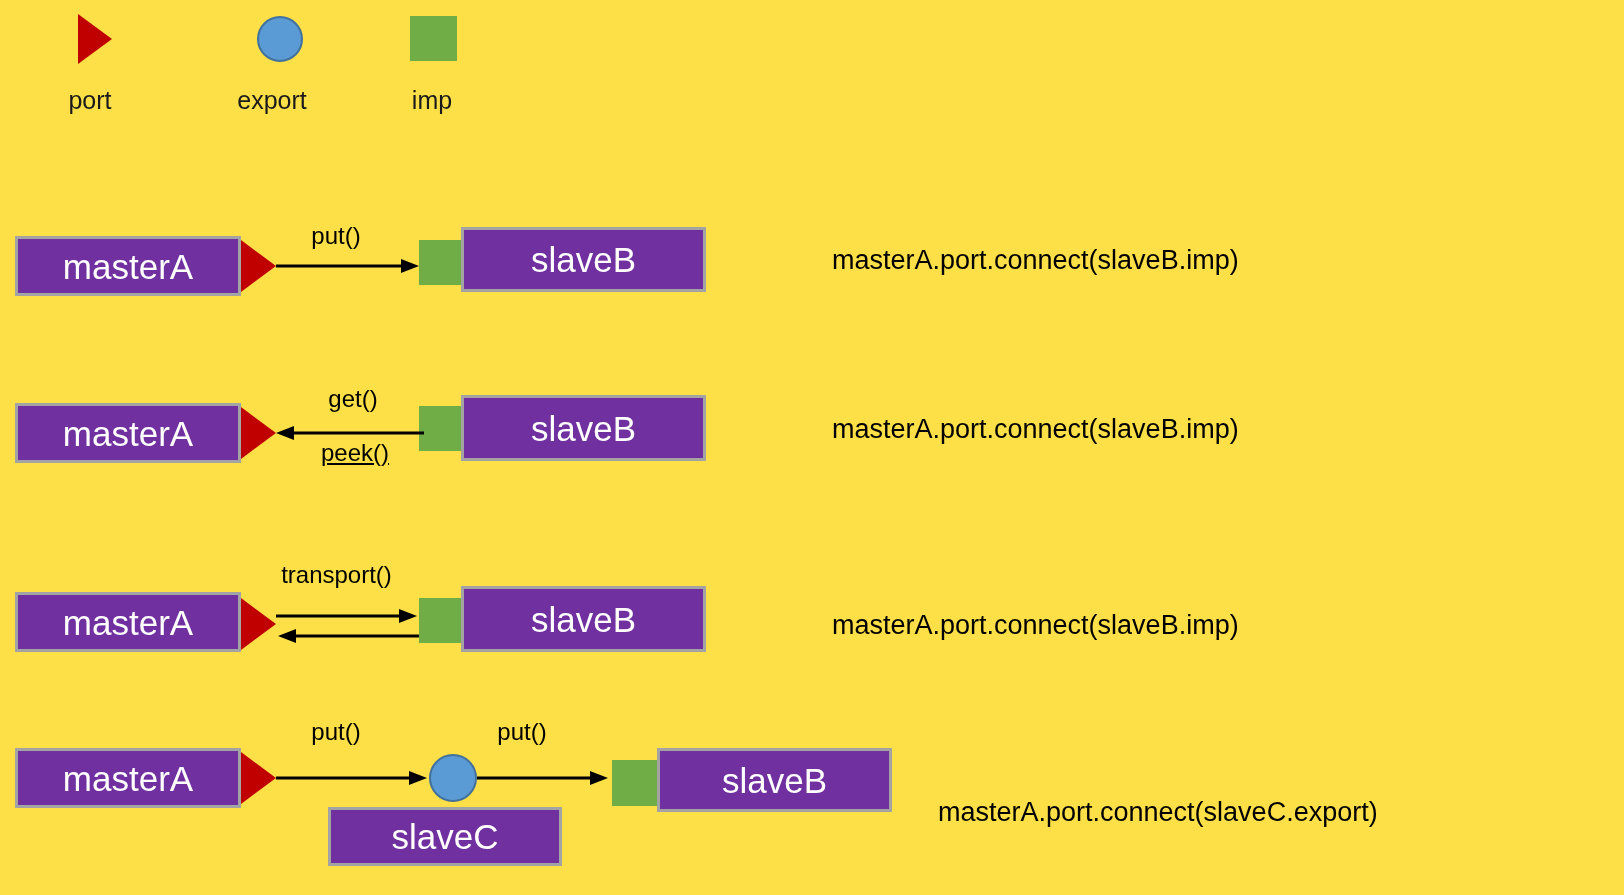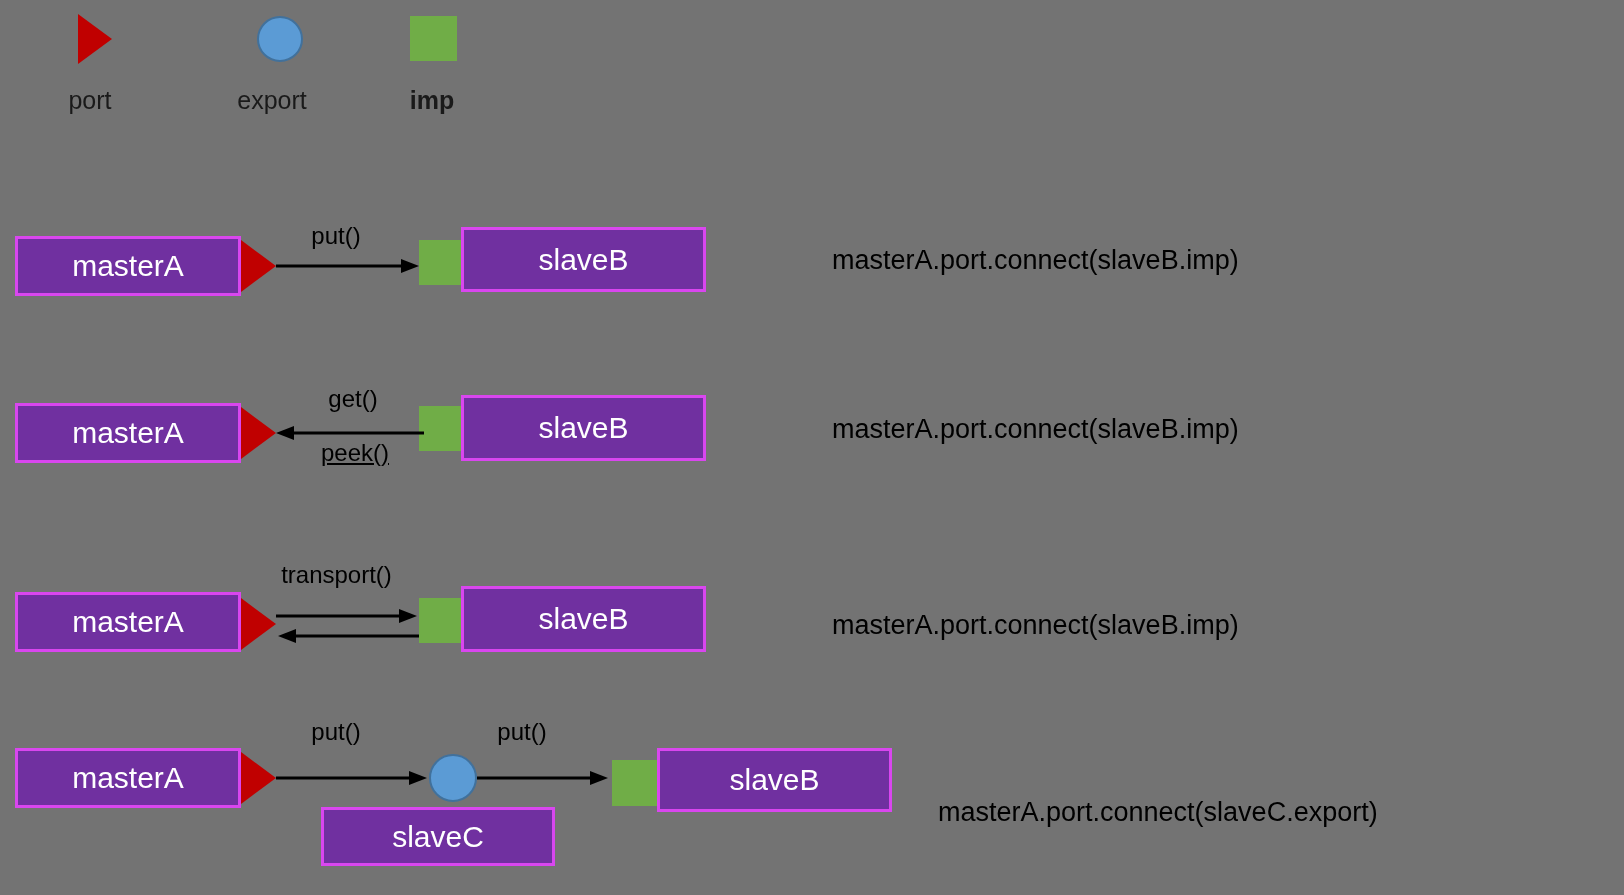--- a/index.html
+++ b/index.html
@@ -4,7 +4,7 @@
 <style>
   html,body{margin:0;padding:0;background:#ffffff;}
   .canvas{
-    position:relative;width:1624px;height:895px;background:#737373;overflow:hidden;
+    position:relative;width:1624px;height:895px;background:#fde047;overflow:hidden;
     font-family:"Liberation Sans",sans-serif;
   }
   .module{

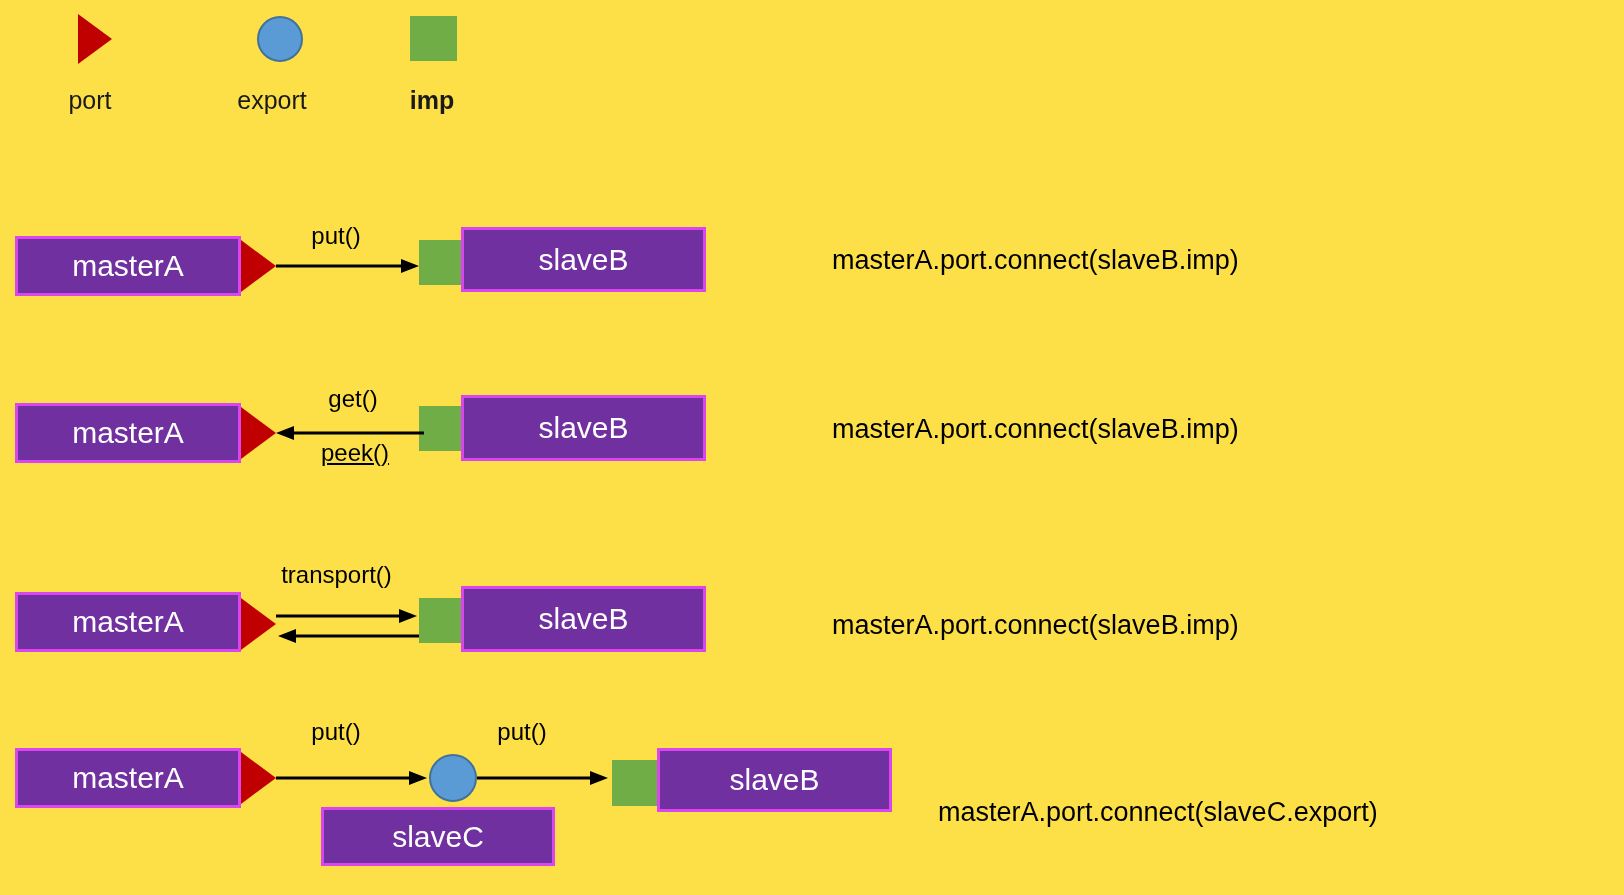--- a/index.html
+++ b/index.html
@@ -40,7 +40,7 @@
 
   <div class="legend-label" style="left:40px;top:86px;width:100px;">port</div>
   <div class="legend-label" style="left:222px;top:86px;width:100px;">export</div>
-  <div class="legend-label" style="left:382px;top:86px;width:100px;font-weight:bold;">imp</div>
+  <div class="legend-label" style="left:382px;top:86px;width:100px;">imp</div>
 
   <div class="module" style="left:15px;top:236px;width:226px;height:60px;">
     <span>masterA</span>

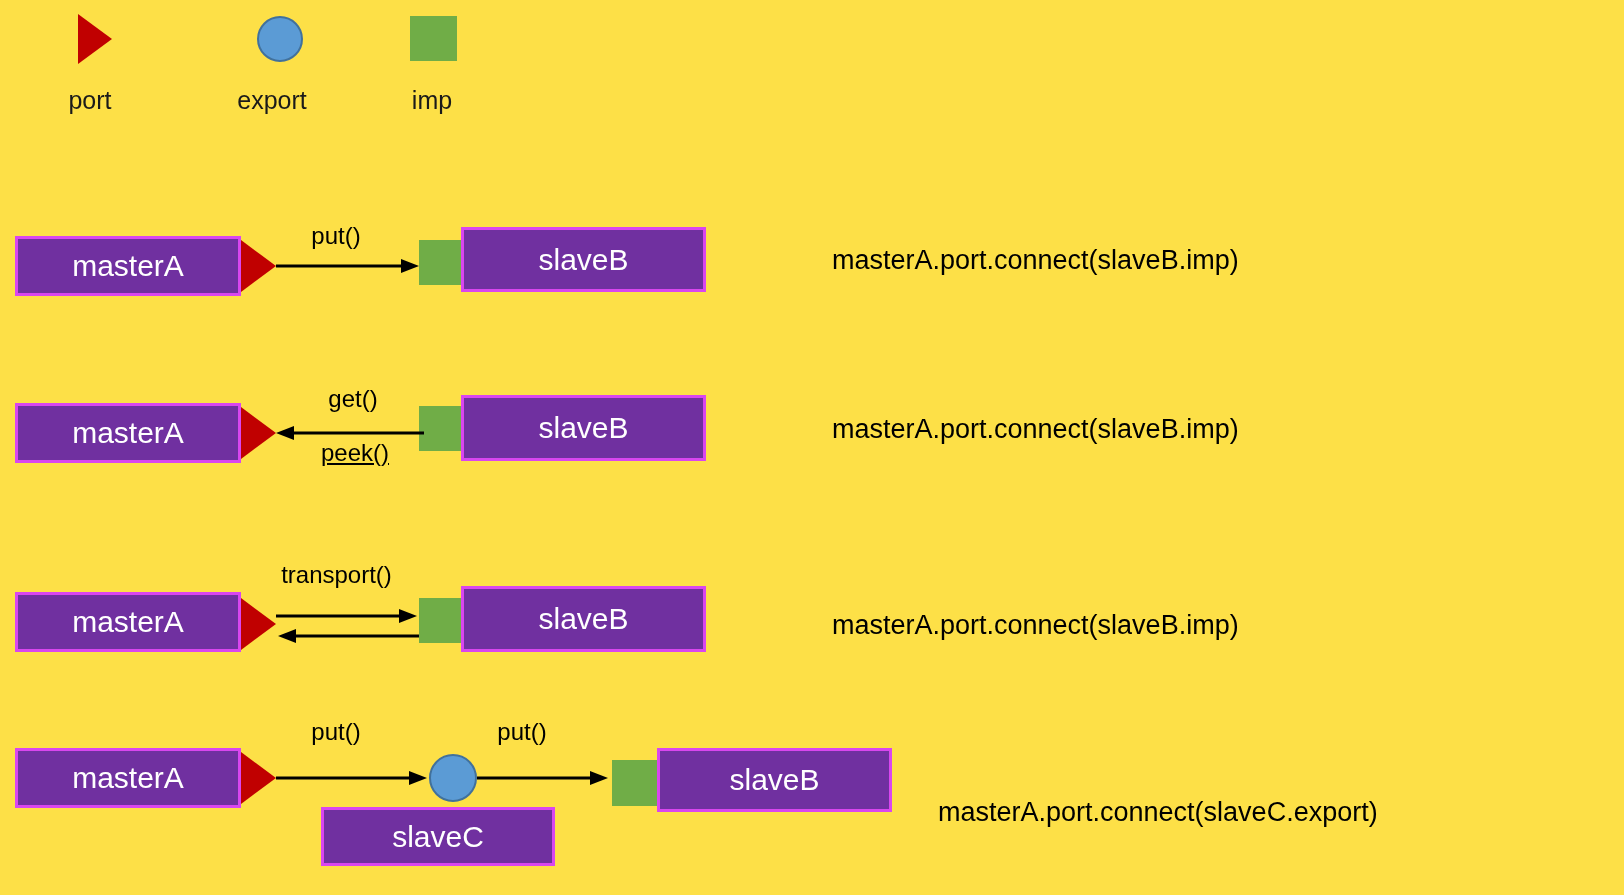--- a/index.html
+++ b/index.html
@@ -8,9 +8,9 @@
     font-family:"Liberation Sans",sans-serif;
   }
   .module{
-    position:absolute;background:#7030A0;border:3px solid #d946ef;box-sizing:border-box;
+    position:absolute;background:#7030A0;border:3px solid #a3a3a3;box-sizing:border-box;
     display:flex;align-items:center;justify-content:center;
-    color:#ffffff;font-size:30px;line-height:1;
+    color:#ffffff;font-size:35px;line-height:1;
   }
   .greensq{position:absolute;background:#70AD47;}
   .bluecircle{

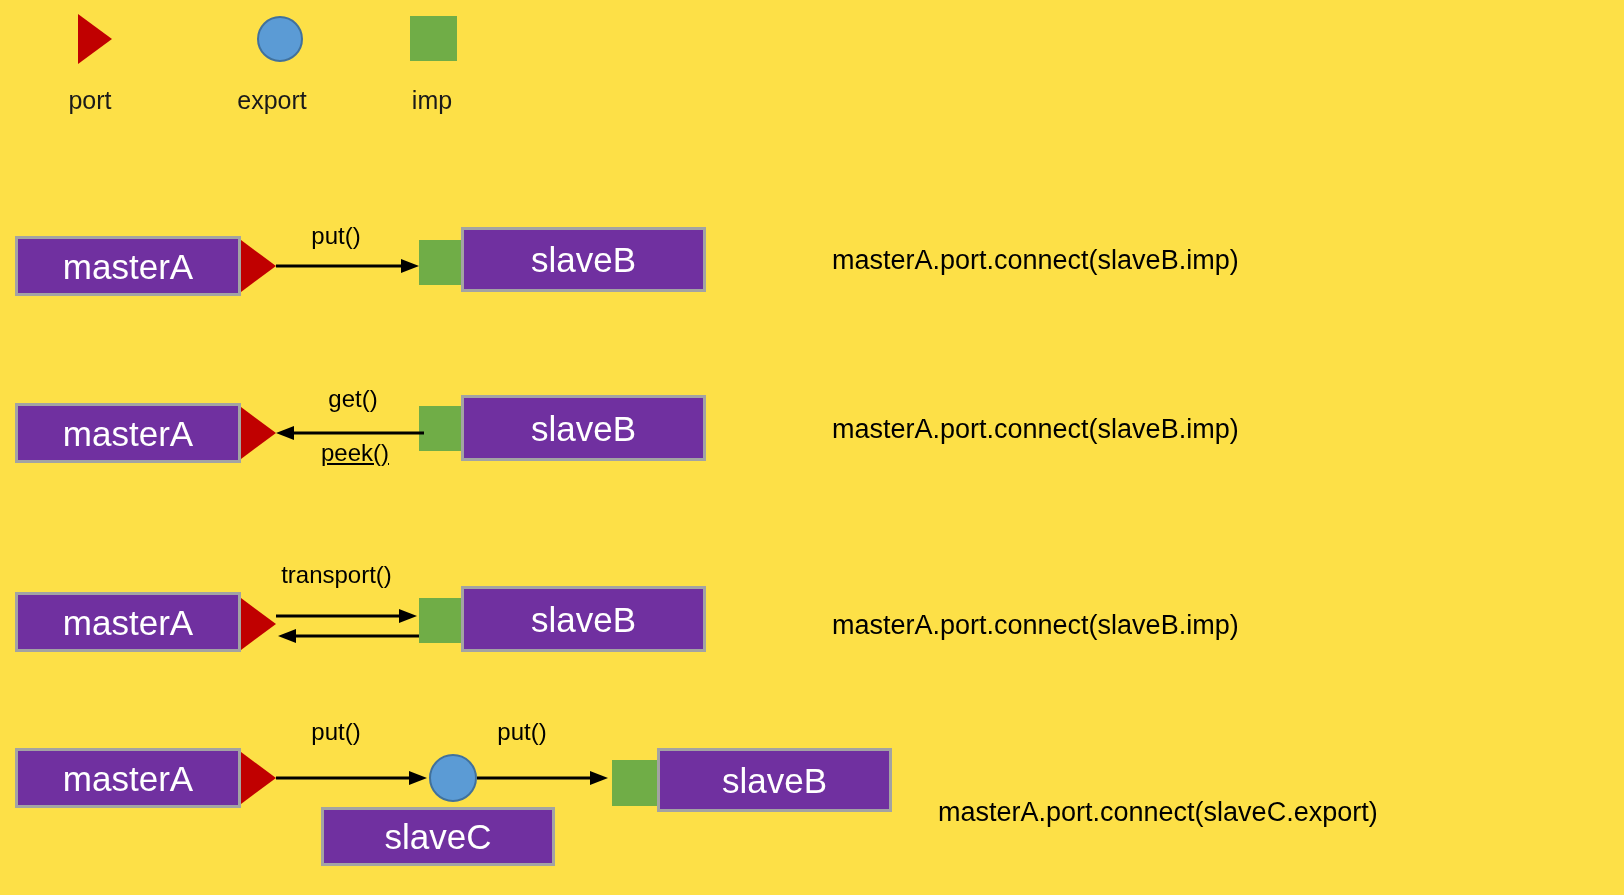--- a/index.html
+++ b/index.html
@@ -76,7 +76,7 @@
   <div class="module" style="left:15px;top:748px;width:226px;height:60px;">
     <span>masterA</span>
   </div>
-  <div class="module" style="left:321px;top:807px;width:234px;height:59px;">
+  <div class="module" style="left:328px;top:807px;width:234px;height:59px;">
     <span>slaveC</span>
   </div>
   <div class="bluecircle" style="left:429px;top:754px;width:48px;height:48px;"></div>

